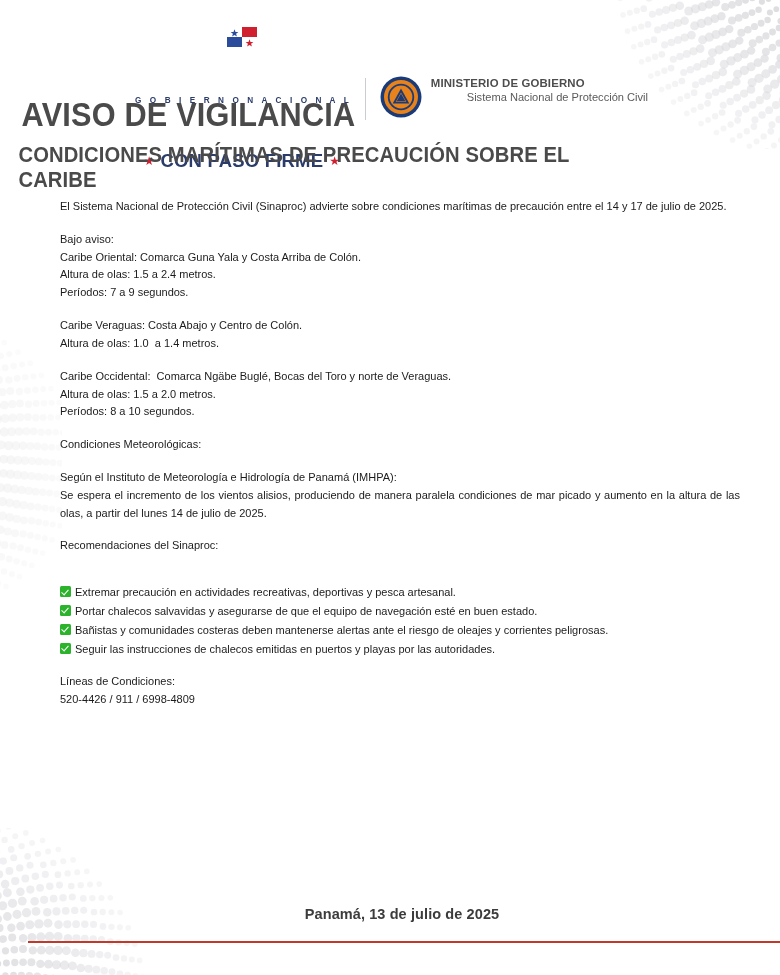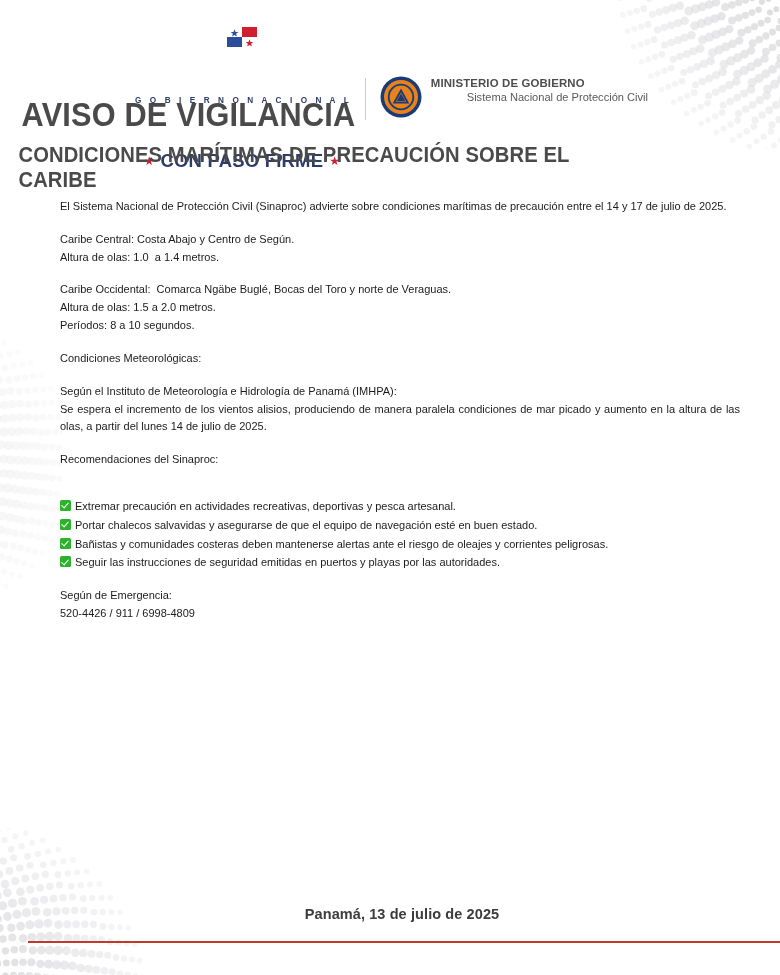--- a/index.html
+++ b/index.html
@@ -3161,6 +3161,12 @@
 
     <p class="para">El Sistema Nacional de Protección Civil (Sinaproc) advierte sobre condiciones marítimas de precaución entre el 14 y 17 de julio de 2025.</p>
 
+    <div class="block">
+      <p class="line">Bajo aviso:</p>
+      <p class="line">Caribe Oriental: Comarca Guna Yala y Costa Arriba de Colón.</p>
+      <p class="line">Altura de olas: 1.5 a 2.4 metros.</p>
+      <p class="line">Períodos: 7 a 9 segundos.</p>
+    </div>
 
     <div class="block">
       <p class="line">Caribe Central: Costa Abajo y Centro de Según.</p>

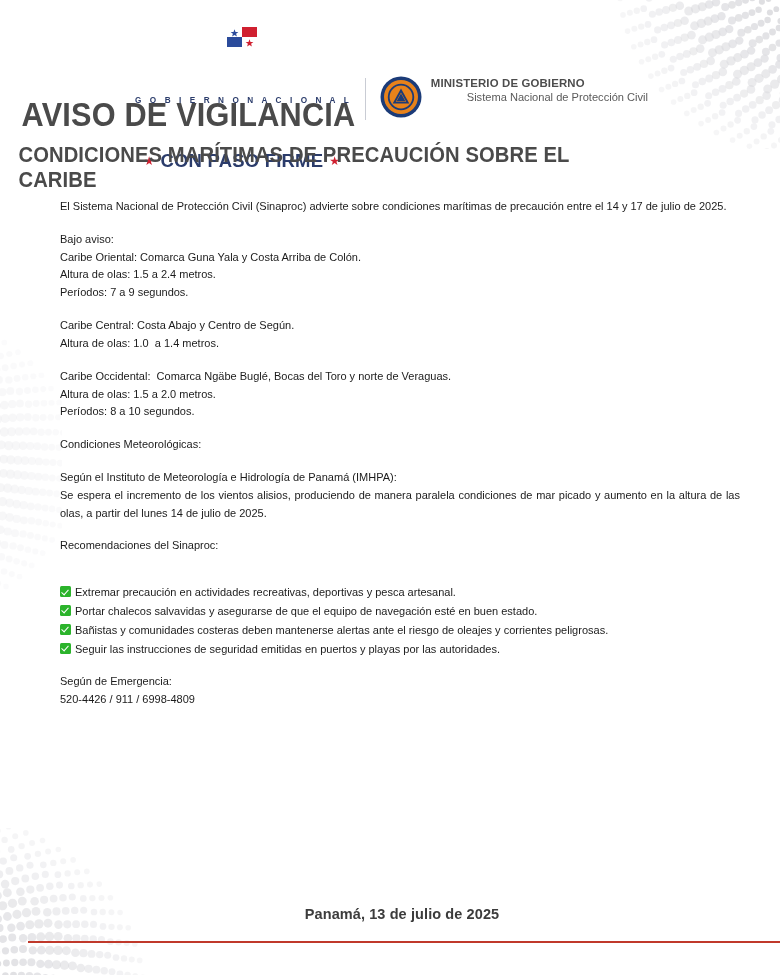--- a/index.html
+++ b/index.html
@@ -3169,7 +3169,7 @@
     </div>
 
     <div class="block">
-      <p class="line">Caribe Central: Costa Abajo y Centro de Según.</p>
+      <p class="line">Caribe Veraguas: Costa Abajo y Centro de Colón.</p>
       <p class="line">Altura de olas: 1.0  a 1.4 metros.</p>
     </div>
 

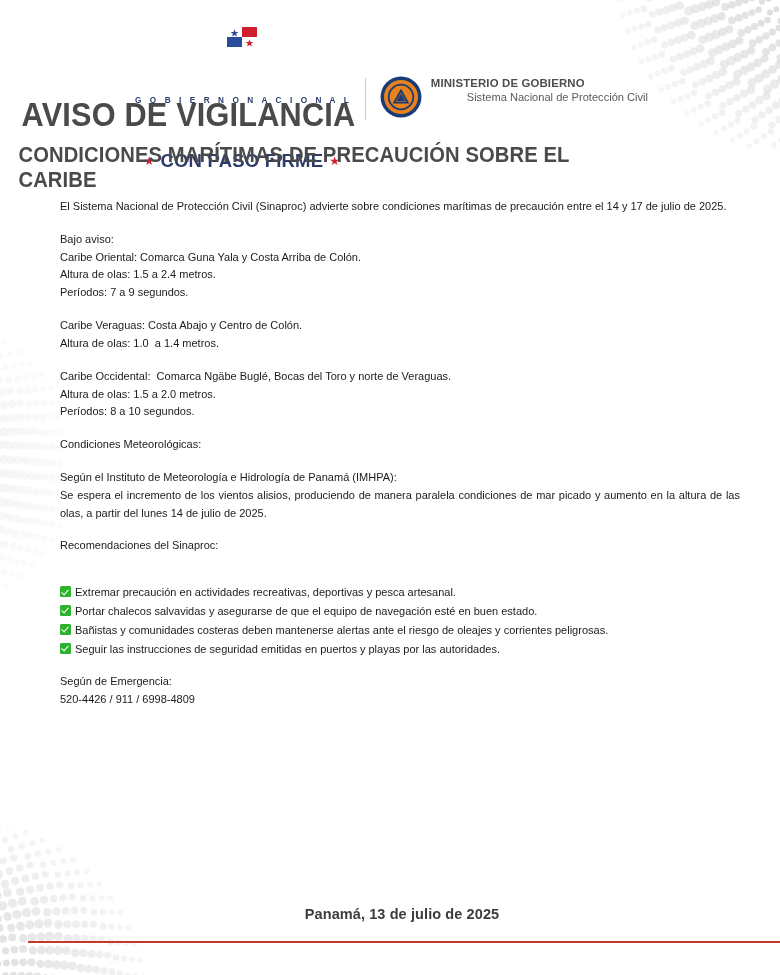--- a/index.html
+++ b/index.html
@@ -3198,7 +3198,7 @@
       <p class="rec-item"><span class="chk"></span><span>Extremar precaución en actividades recreativas, deportivas y pesca artesanal.</span></p>
       <p class="rec-item"><span class="chk"></span><span>Portar chalecos salvavidas y asegurarse de que el equipo de navegación esté en buen estado.</span></p>
       <p class="rec-item"><span class="chk"></span><span>Bañistas y comunidades costeras deben mantenerse alertas ante el riesgo de oleajes y corrientes peligrosas.</span></p>
-      <p class="rec-item"><span class="chk"></span><span>Seguir las instrucciones de seguridad emitidas en puertos y playas por las autoridades.</span></p>
+      <p class="rec-item"><span class="chk"></span><span>Seguir las instrucciones de chalecos emitidas en puertos y playas por las autoridades.</span></p>
     </div>
 
     <div class="block" style="margin-top:15px">

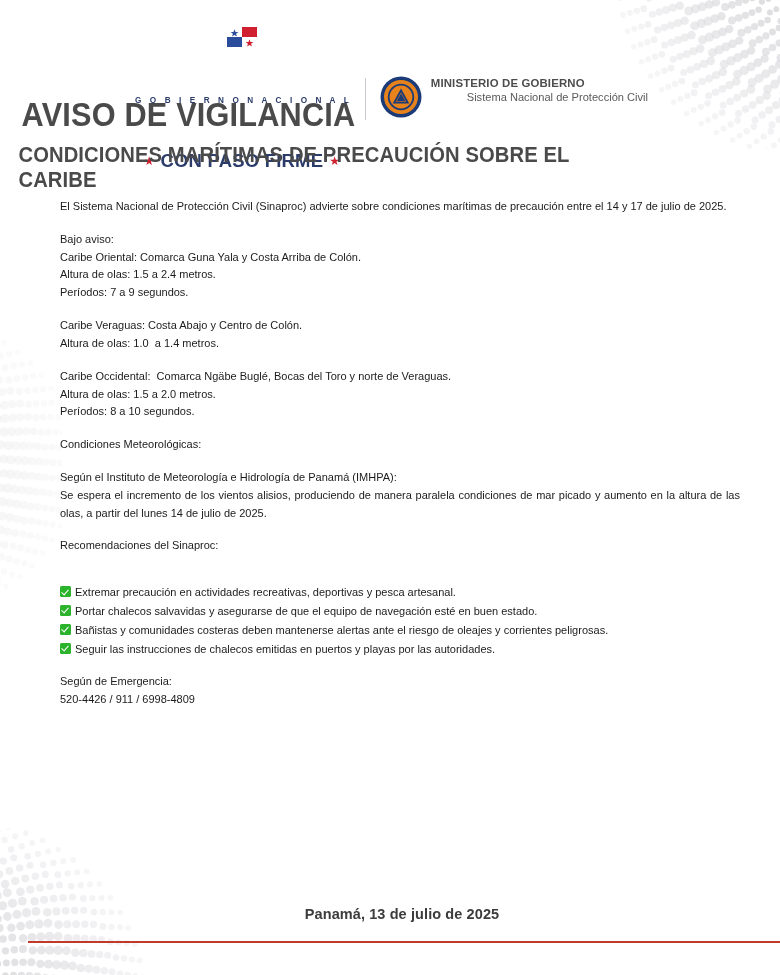--- a/index.html
+++ b/index.html
@@ -3202,7 +3202,7 @@
     </div>
 
     <div class="block" style="margin-top:15px">
-      <p class="line">Según de Emergencia:</p>
+      <p class="line">Líneas de Condiciones:</p>
       <p class="line">520-4426 / 911 / 6998-4809</p>
     </div>
 

